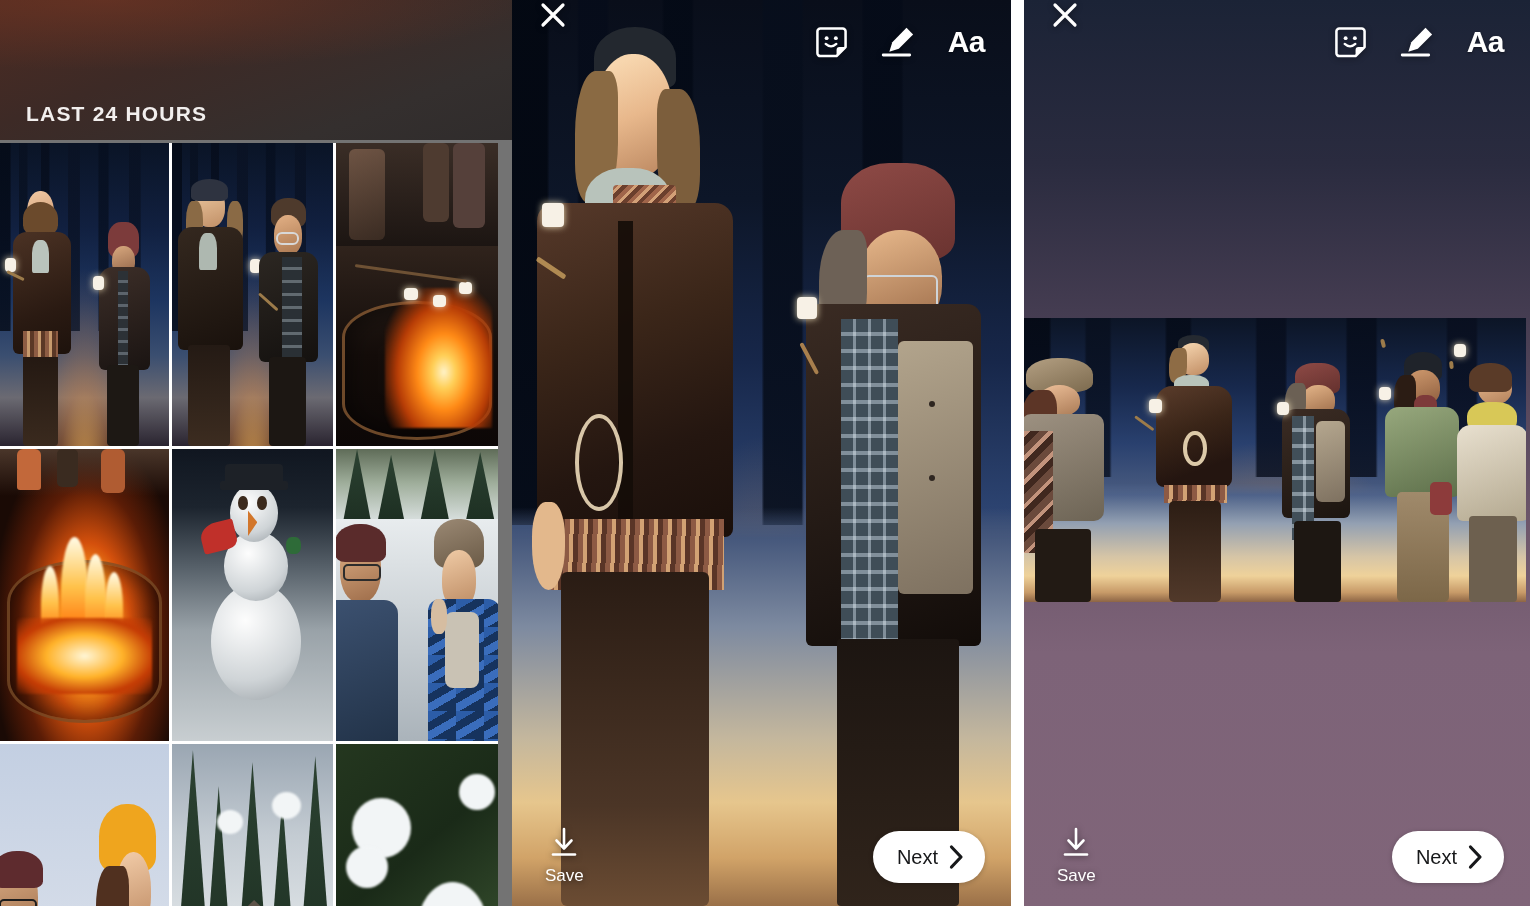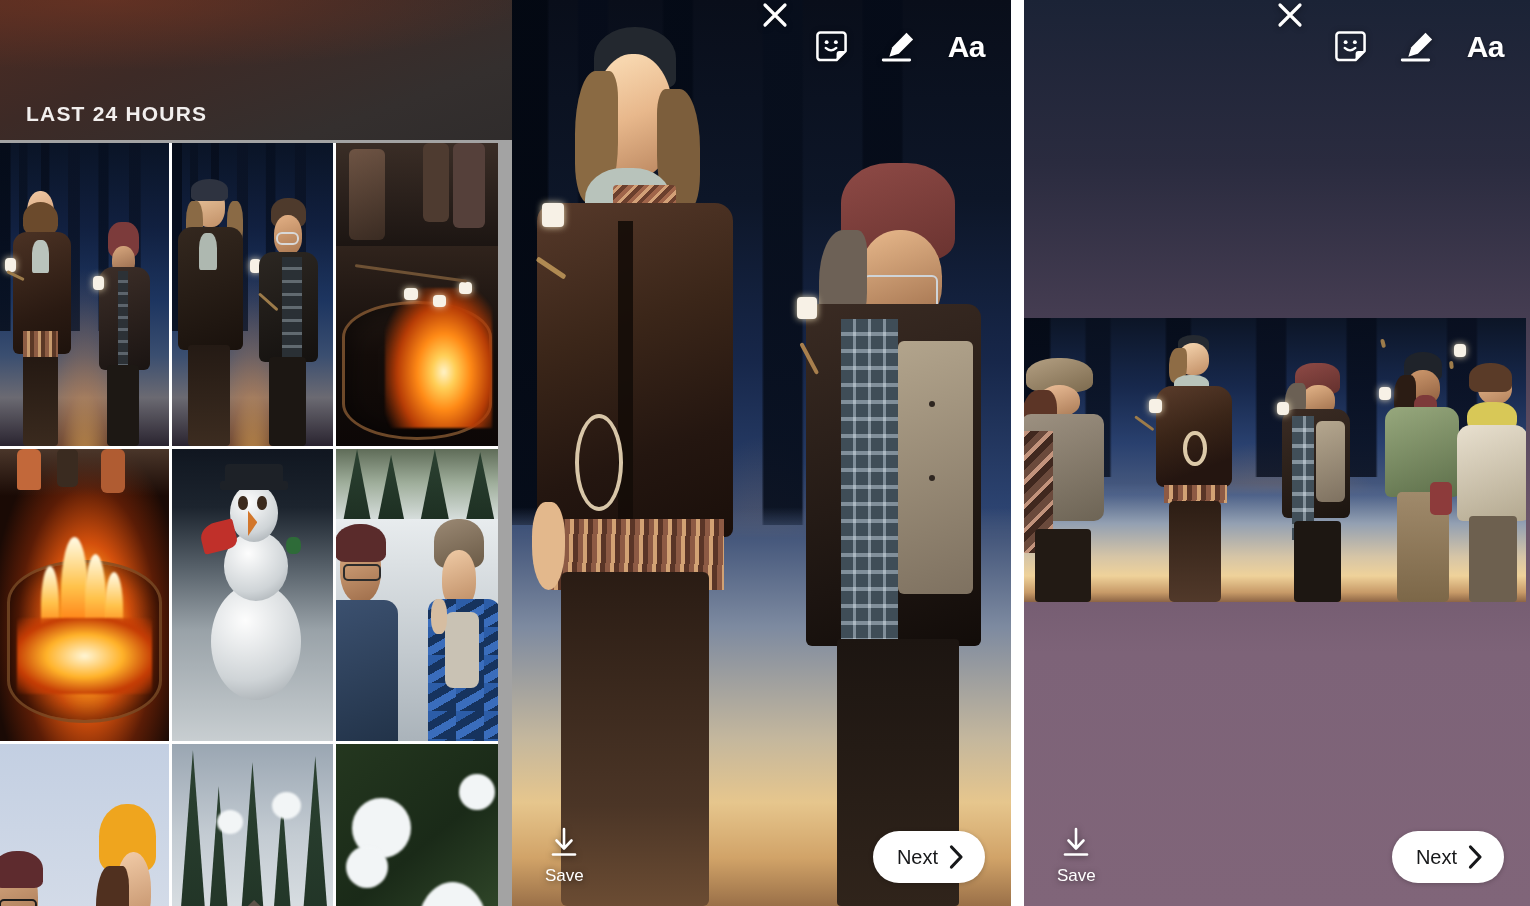--- a/index.html
+++ b/index.html
@@ -92,7 +92,7 @@
   
   .toolbar {
     position:absolute; left:0; right:0; top:0; height:84px;
-    display:flex; align-items:center; z-index:20;flex-direction:column;
+    display:flex; z-index:20;
   }
   .toolbar .left  { margin-left:26px; }
   .toolbar .right { margin-left:auto; display:flex; align-items:center; gap:32px; margin-right:26px;}

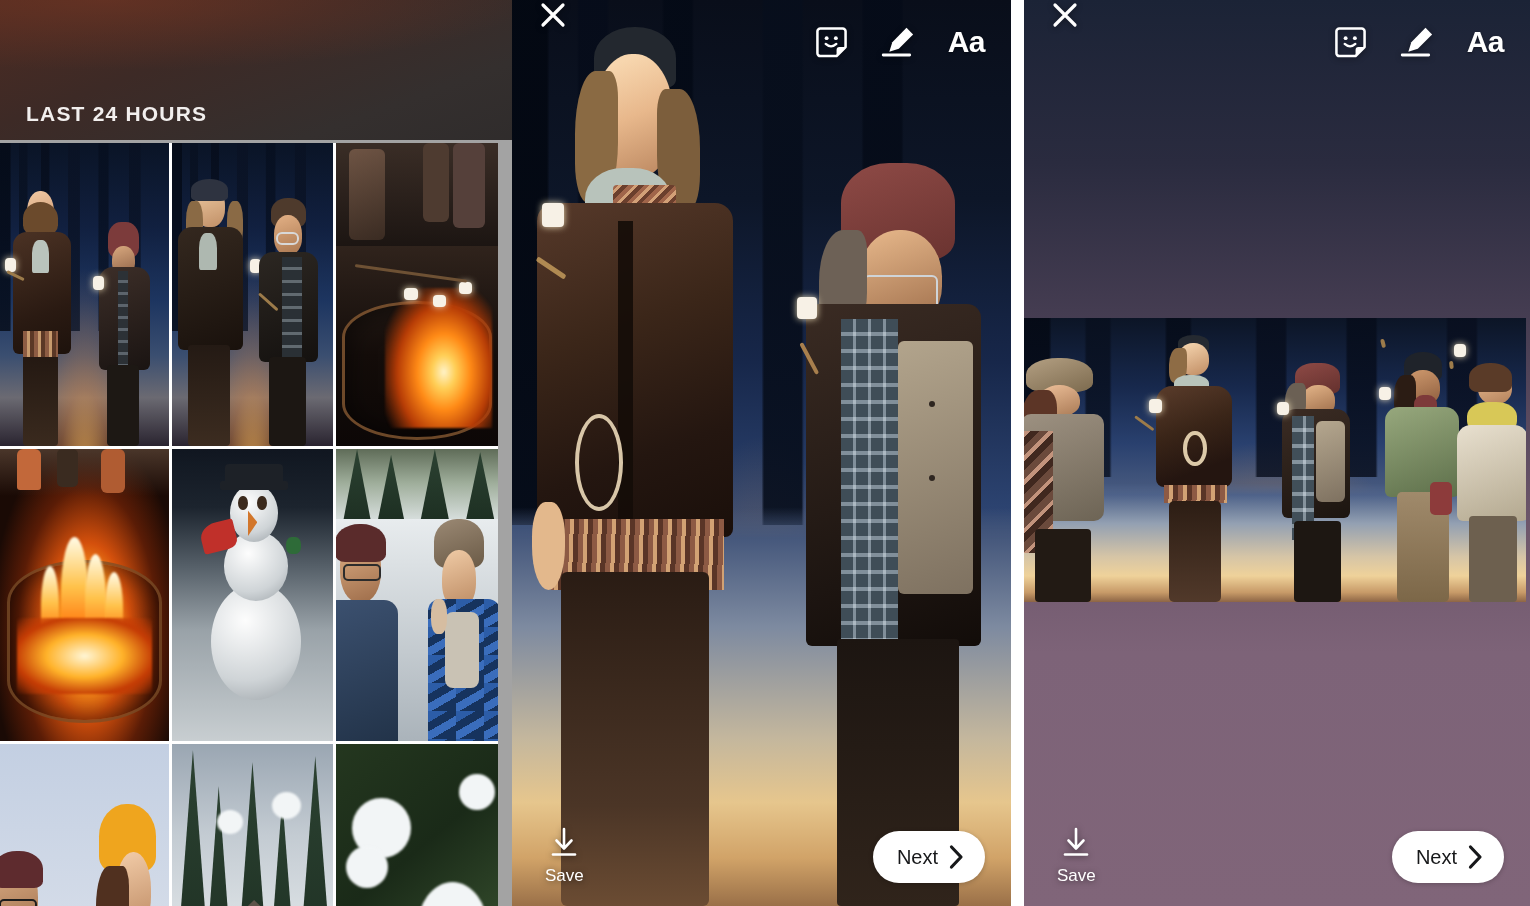--- a/index.html
+++ b/index.html
@@ -13,7 +13,7 @@
 
   
   .panel { position:absolute; top:0; height:906px; overflow:hidden; }
-  #panel-gallery { left:0;    width:590px; background:#a3a3a3; }
+  #panel-gallery { left:0;    width:590px; background:#737373; }
   #panel-editor  { left:512px; width:499px; background:#0b0f18; }
   #panel-canvas  { left:1024px; width:506px; background:#7d6378; }
 

